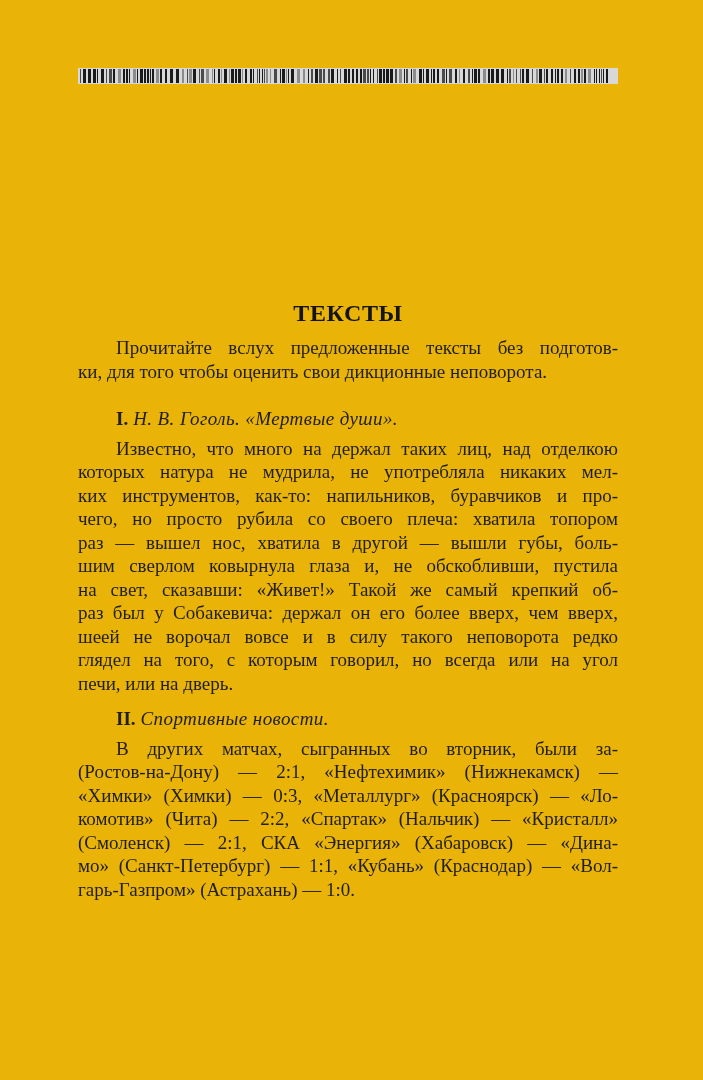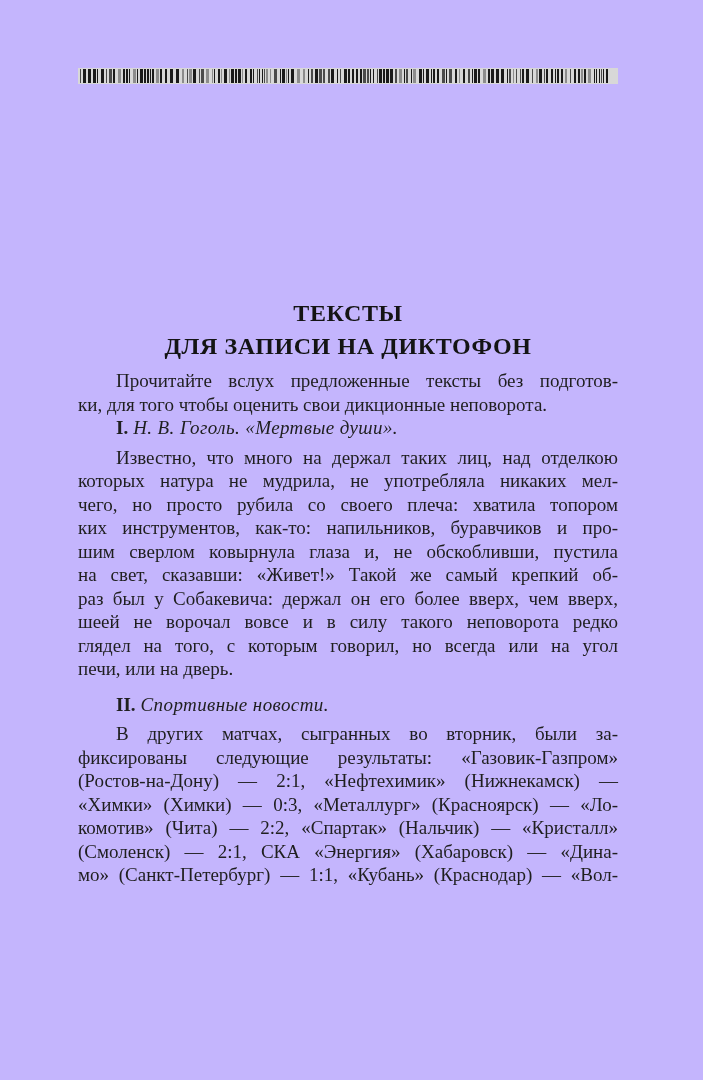--- a/index.html
+++ b/index.html
@@ -4,7 +4,7 @@
 <style>
   html,body { margin:0; padding:0; background:#ffffff; }
   .page {
-    position:relative; width:703px; height:1080px; background:#c4b5fd;
+    position:relative; width:703px; height:1080px; background:#eab308;
     font-family:"Liberation Serif","DejaVu Serif",serif; overflow:hidden;
   }
   .content {

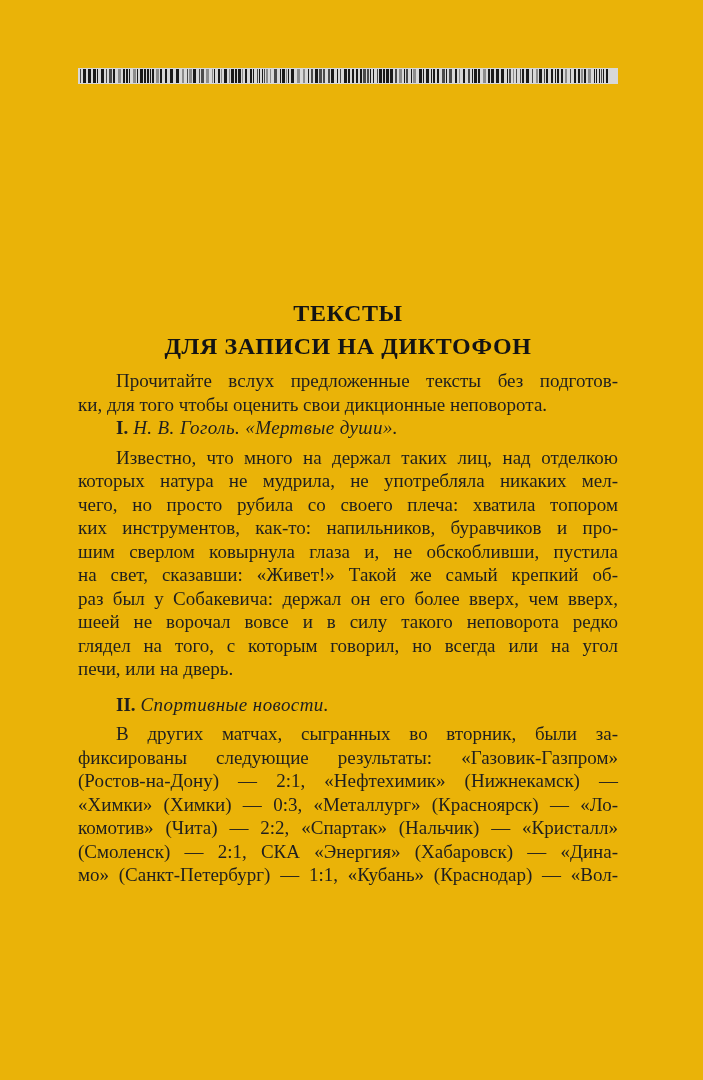--- a/index.html
+++ b/index.html
@@ -42,7 +42,6 @@
 
     <div class="title">
       <div>ТЕКСТЫ</div>
-      <div>ДЛЯ ЗАПИСИ НА ДИКТОФОН</div>
     </div>
 
     <div class="intro para">

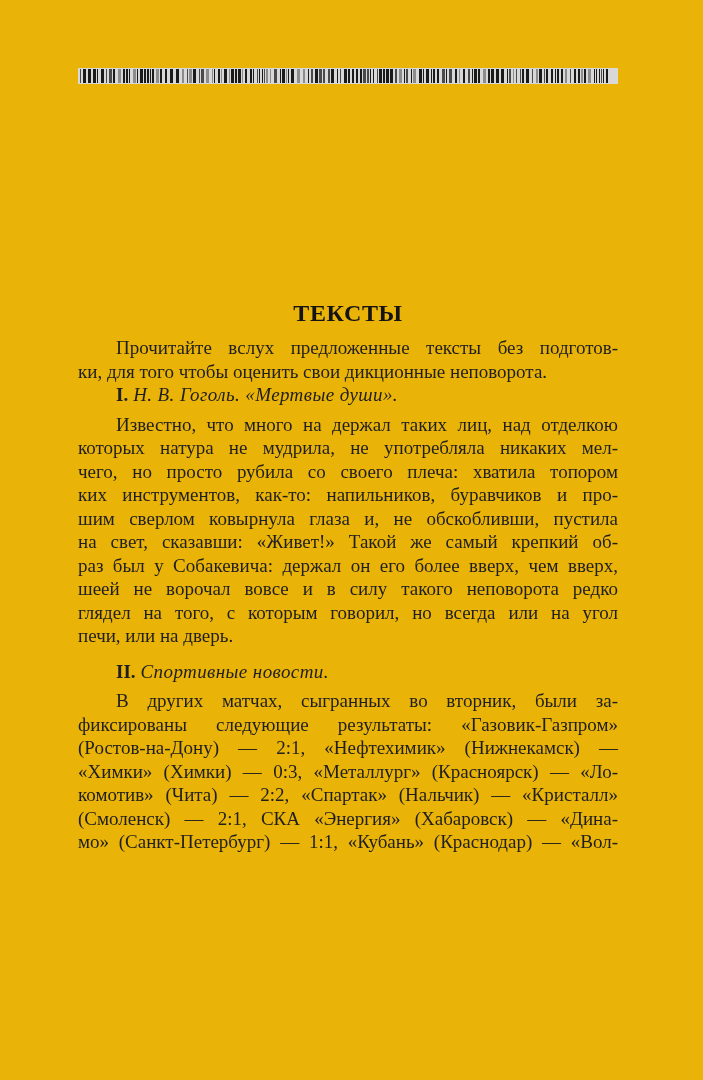--- a/index.html
+++ b/index.html
@@ -23,7 +23,7 @@
   }
   .intro { margin-top:46px; }
   .heading { text-indent:38px; white-space:nowrap; }
-  .heading-1 { }
+  .heading-1 { margin-top:24px; }
   .heading-2 { margin-top:12px; }
   .hnum { font-weight:bold; font-style:normal; padding-right:5px; }
   .htitle { font-style:italic; letter-spacing:0.4px; }

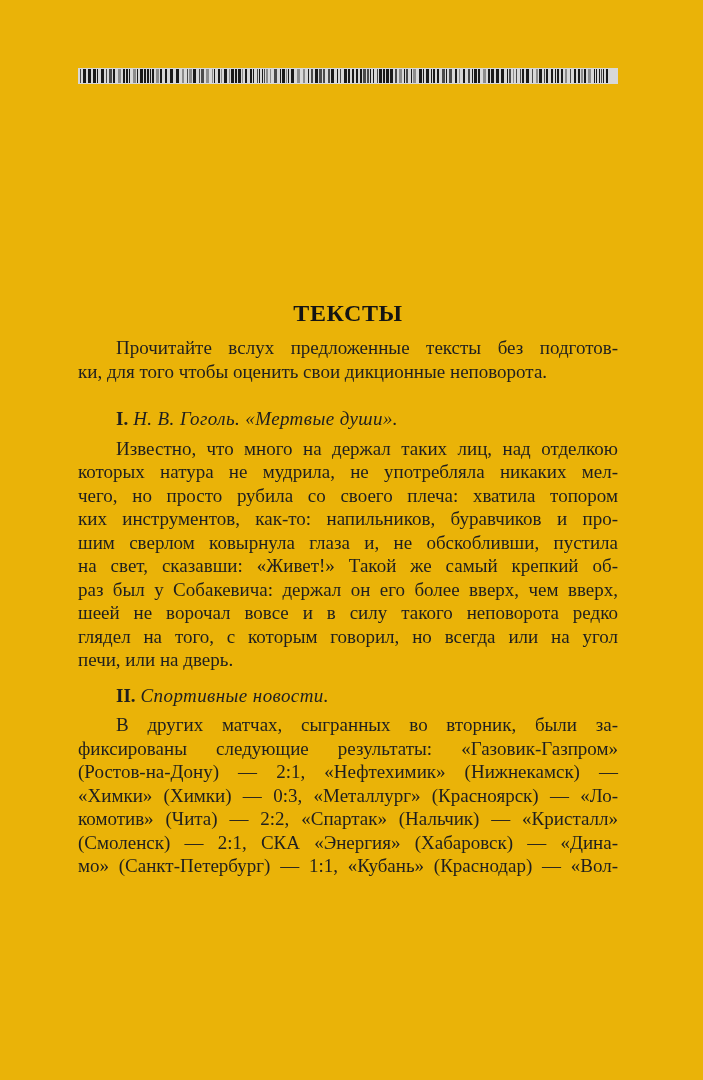--- a/index.html
+++ b/index.html
@@ -55,8 +55,8 @@
     <div class="para">
         <div class="tline first">Известно, что много на держал таких лиц, над отделкою</div>
         <div class="tline">которых натура не мудрила, не употребляла никаких мел-</div>
+        <div class="tline">ких инструментов, как-то: напильников, буравчиков и про-</div>
         <div class="tline">чего, но просто рубила со своего плеча: хватила топором</div>
-        <div class="tline">ких инструментов, как-то: напильников, буравчиков и про-</div>
         <div class="tline">шим сверлом ковырнула глаза и, не обскобливши, пустила</div>
         <div class="tline">на свет, сказавши: «Живет!» Такой же самый крепкий об-</div>
         <div class="tline">раз был у Собакевича: держал он его более вверх, чем вверх,</div>

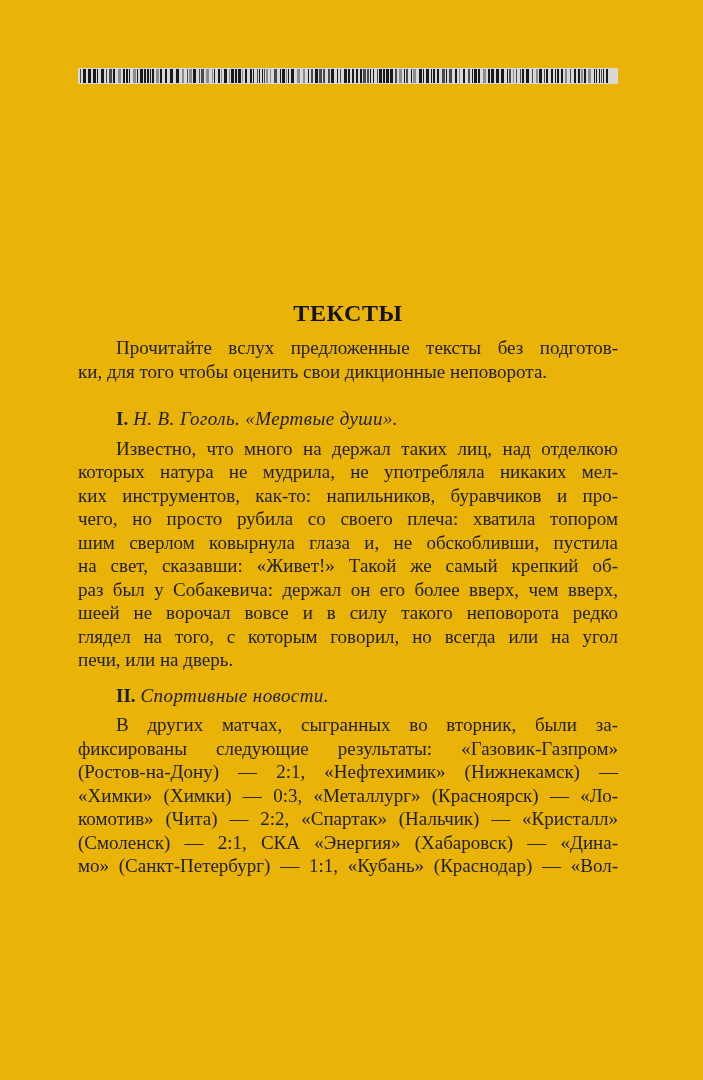--- a/index.html
+++ b/index.html
@@ -57,6 +57,7 @@
         <div class="tline">которых натура не мудрила, не употребляла никаких мел-</div>
         <div class="tline">ких инструментов, как-то: напильников, буравчиков и про-</div>
         <div class="tline">чего, но просто рубила со своего плеча: хватила топором</div>
+        <div class="tline">раз — вышел нос, хватила в другой — вышли губы, боль-</div>
         <div class="tline">шим сверлом ковырнула глаза и, не обскобливши, пустила</div>
         <div class="tline">на свет, сказавши: «Живет!» Такой же самый крепкий об-</div>
         <div class="tline">раз был у Собакевича: держал он его более вверх, чем вверх,</div>

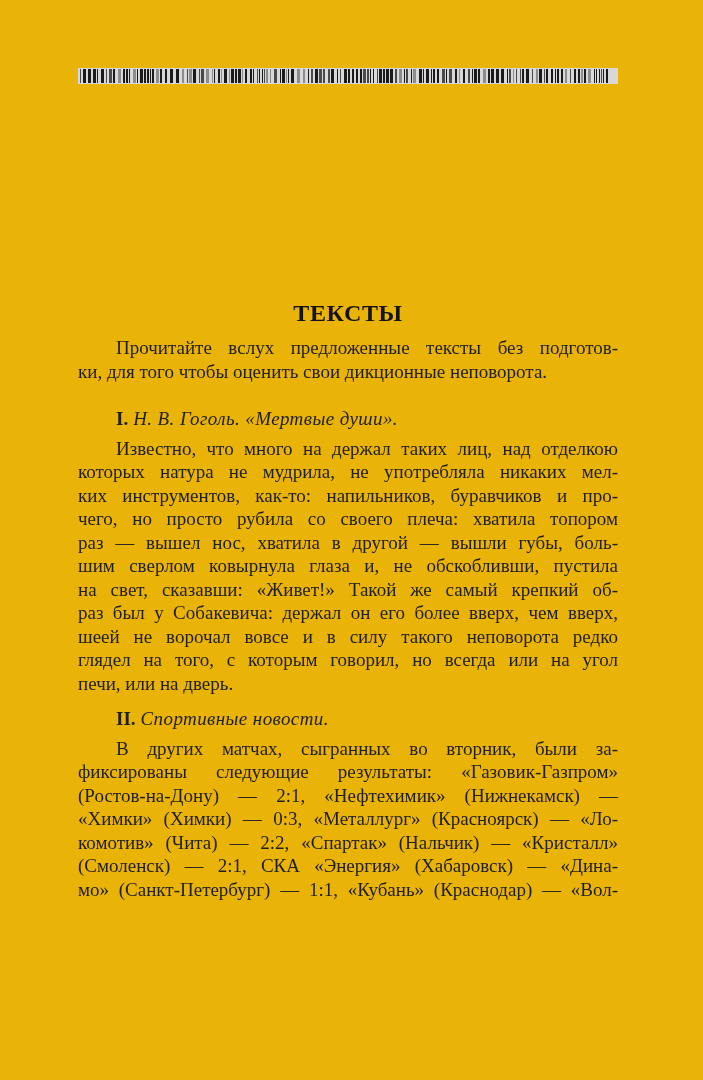--- a/index.html
+++ b/index.html
@@ -71,7 +71,6 @@
     </div>
     <div class="para">
         <div class="tline first">В других матчах, сыгранных во вторник, были за-</div>
-        <div class="tline">фиксированы следующие результаты: «Газовик-Газпром»</div>
         <div class="tline">(Ростов-на-Дону) — 2:1, «Нефтехимик» (Нижнекамск) —</div>
         <div class="tline">«Химки» (Химки) — 0:3, «Металлург» (Красноярск) — «Ло-</div>
         <div class="tline">комотив» (Чита) — 2:2, «Спартак» (Нальчик) — «Кристалл»</div>

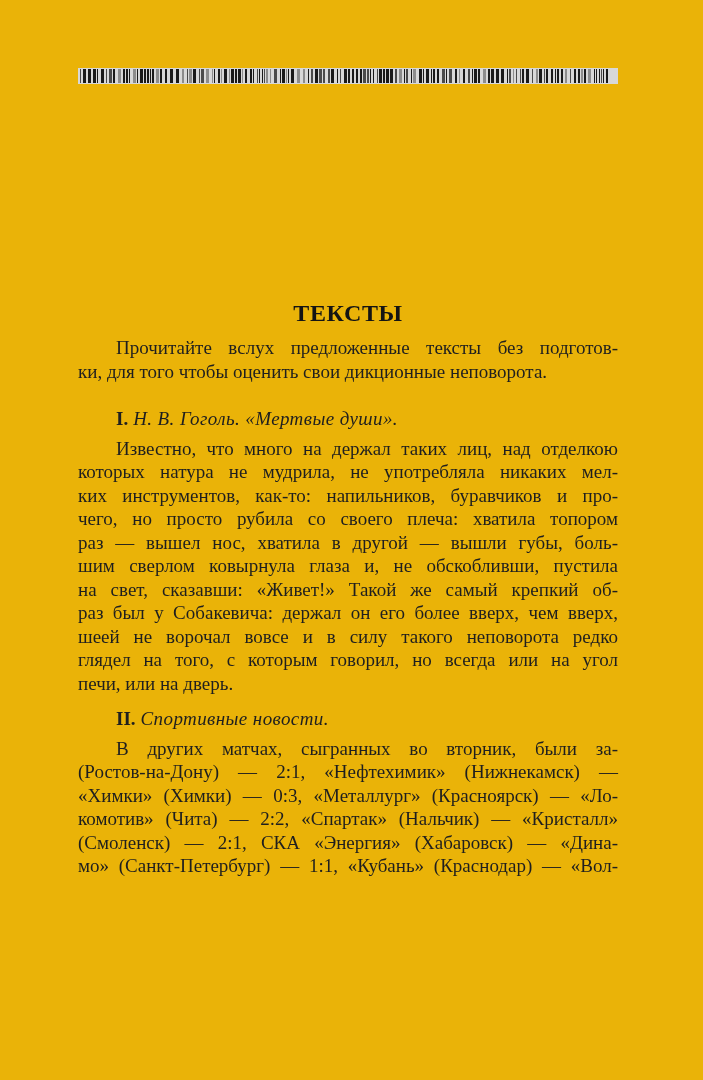--- a/index.html
+++ b/index.html
@@ -76,6 +76,7 @@
         <div class="tline">комотив» (Чита) — 2:2, «Спартак» (Нальчик) — «Кристалл»</div>
         <div class="tline">(Смоленск) — 2:1, СКА «Энергия» (Хабаровск) — «Дина-</div>
         <div class="tline">мо» (Санкт-Петербург) — 1:1, «Кубань» (Краснодар) — «Вол-</div>
+        <div class="tline last">гарь-Газпром» (Астрахань) — 1:0.</div>
       </div>
 
   </div>

